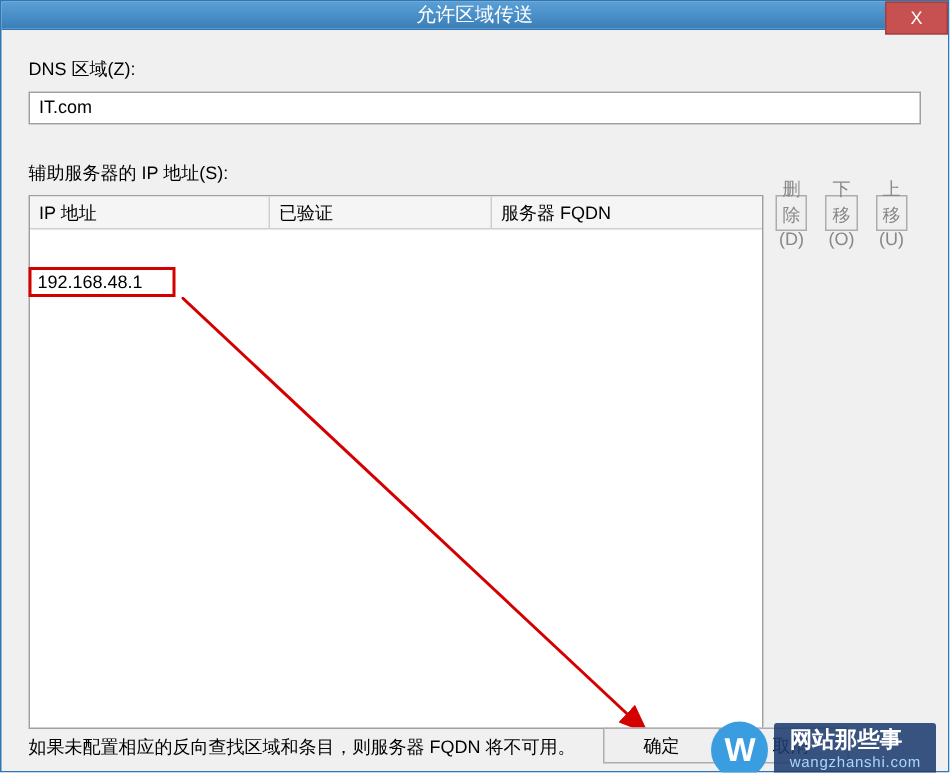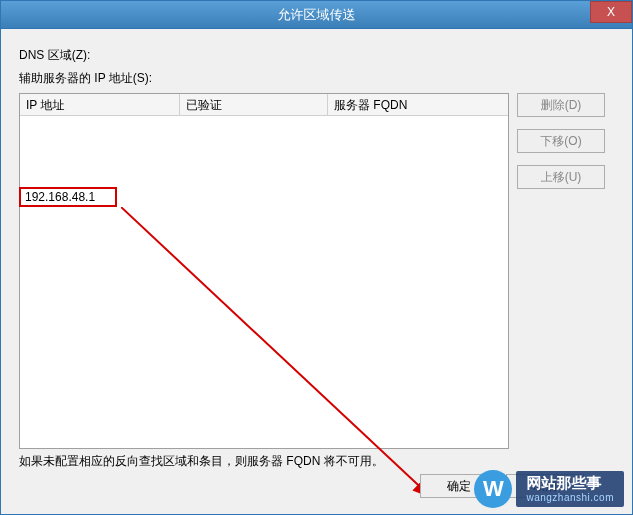--- a/index.html
+++ b/index.html
@@ -218,6 +218,9 @@
   <div class="content">
 
     <label class="field-label">DNS 区域(Z):</label>
+    <div class="zone-input">
+      <span>IT.com</span>
+    </div>
 
     <label class="field-label">辅助服务器的 IP 地址(S):</label>
 

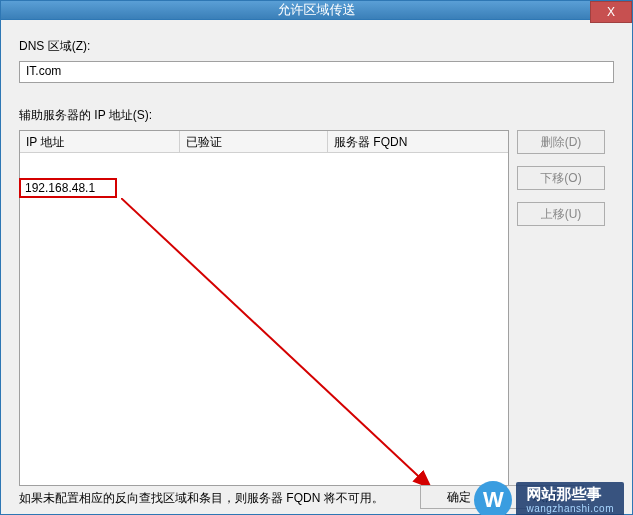--- a/index.html
+++ b/index.html
@@ -125,7 +125,7 @@
     }
     .side-buttons {
       display: flex;
-      flex-direction: column;
+      flex-direction: row;
       gap: 12px;
       width: 88px;
     }

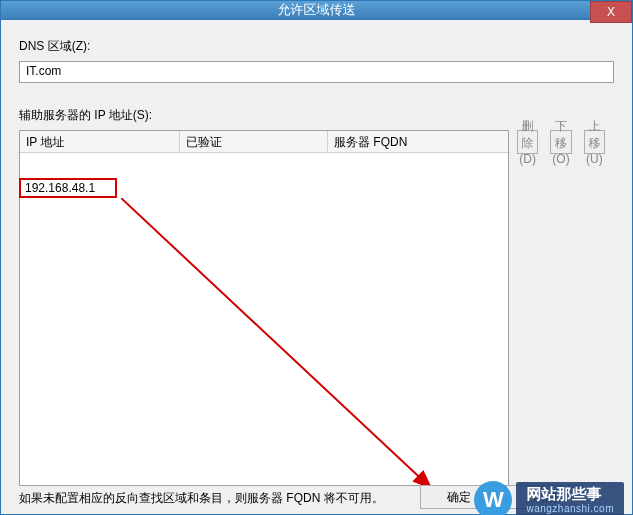--- a/index.html
+++ b/index.html
@@ -190,7 +190,7 @@
     }
     .ok-cancel-area {
       position: absolute;
-      right: 48px;
+      right: 66px;
       bottom: 16px;
       display: flex;
       gap: 8px;

